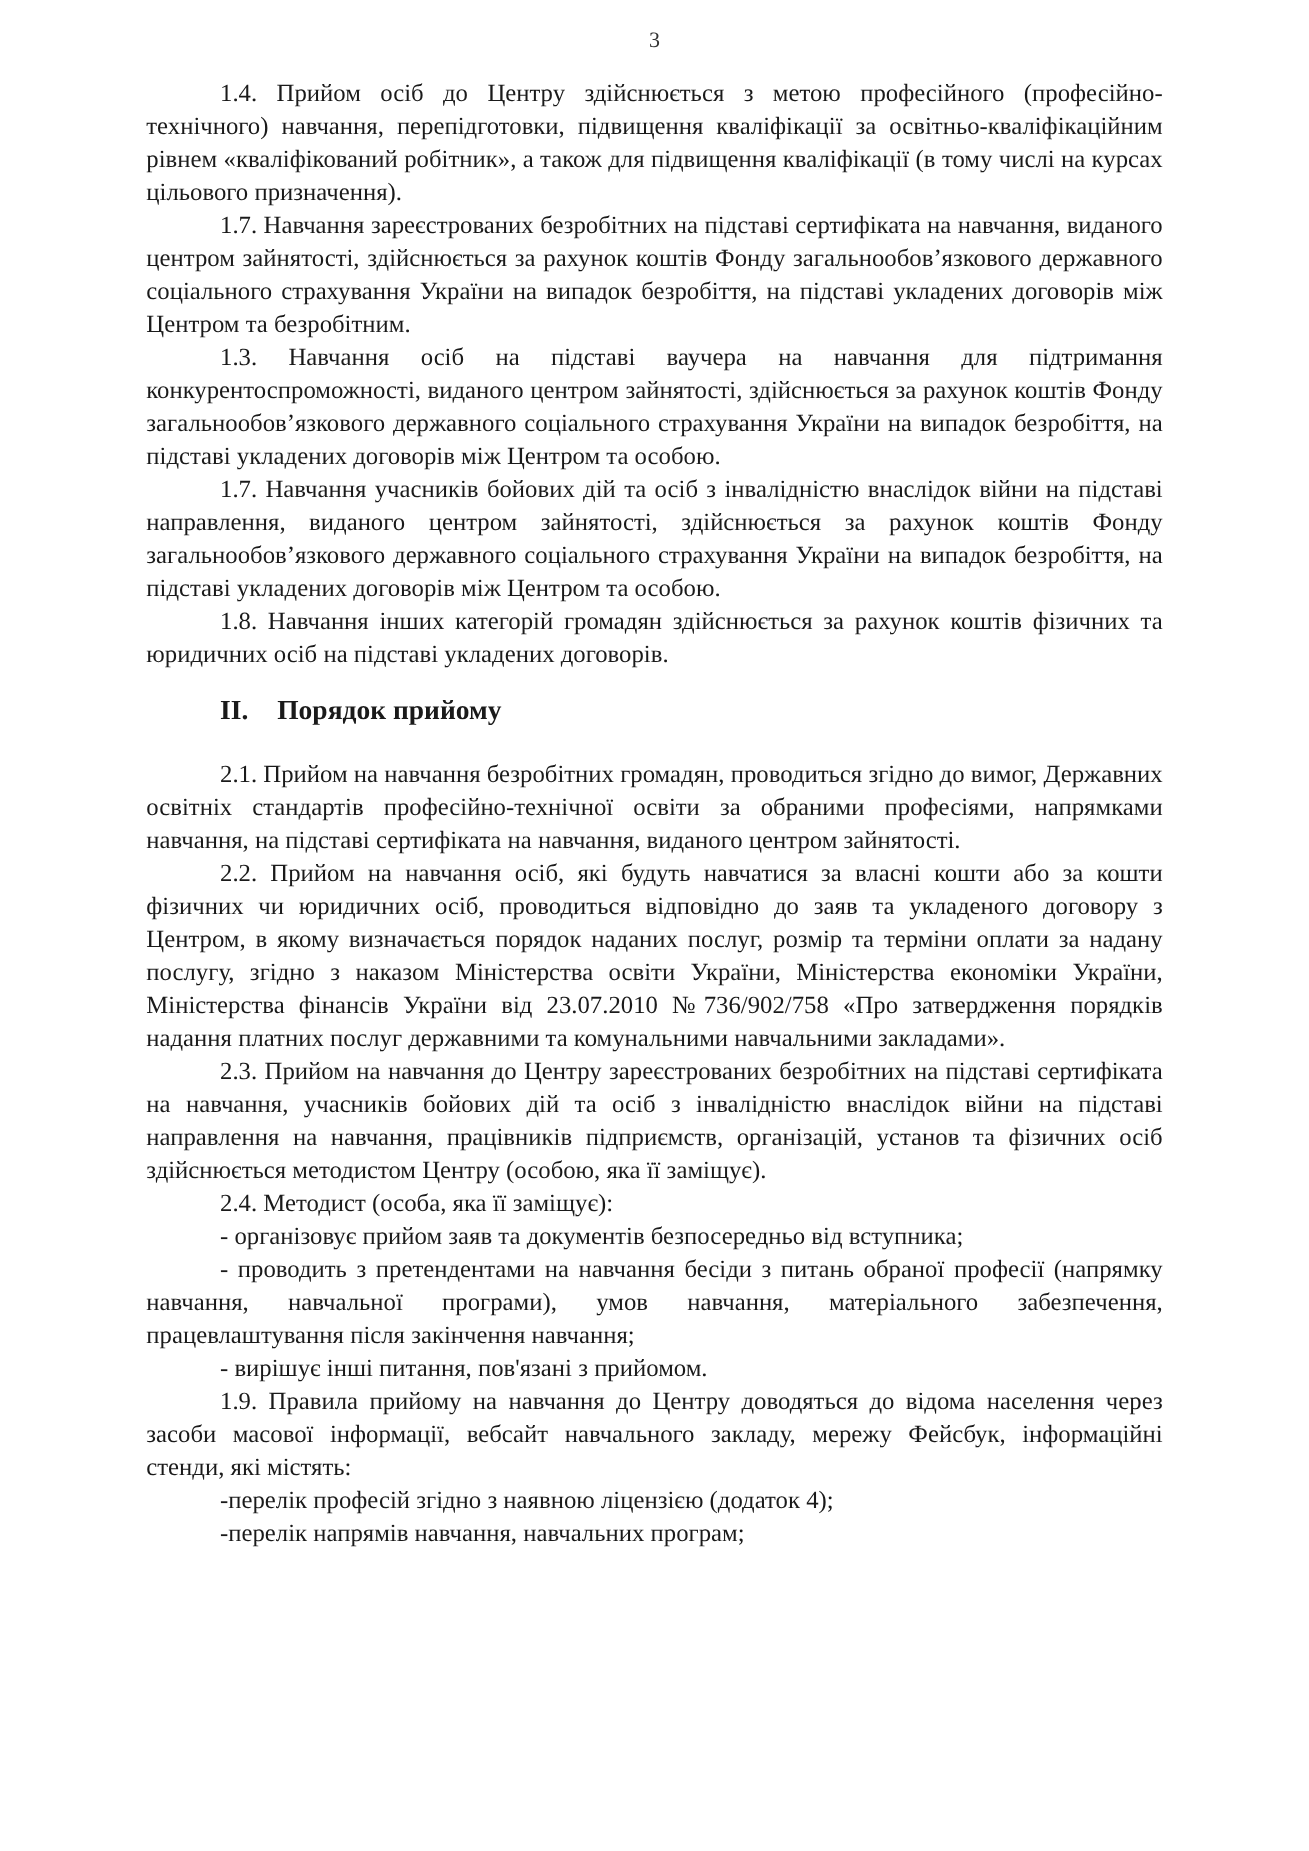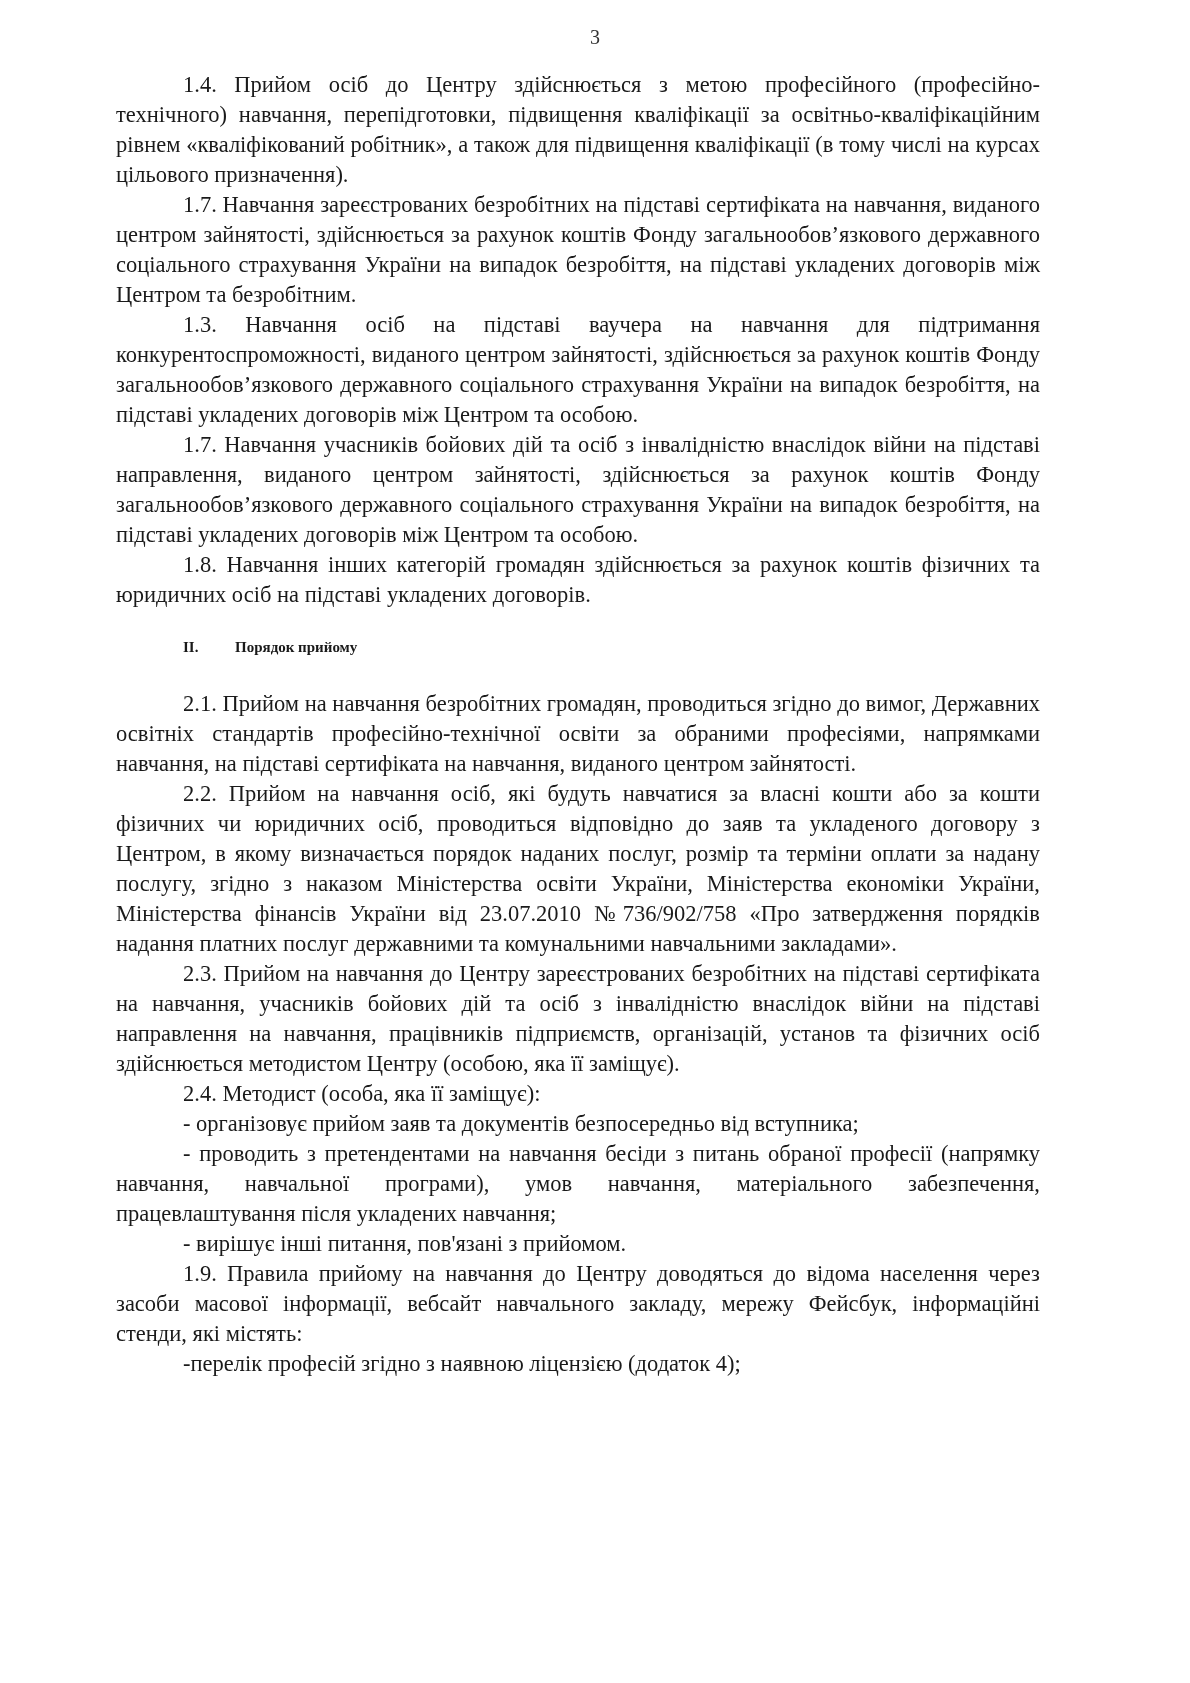--- a/index.html
+++ b/index.html
@@ -7,7 +7,7 @@
          font-family: "Liberation Serif", "DejaVu Serif", serif; color: #1a1a1a; }
   .page-number { position: absolute; top: 26px; left: 0; width: 1190px; text-align: center;
                  font-size: 20px; color: #333; }
-  .content { position: absolute; top: 70px; left: 116px; width: 924px; font-size: 22.5px;
+  .content { position: absolute; top: 70px; left: 133px; width: 924px; font-size: 22.5px;
              line-height: 30px; }
   .para { margin: 0; text-align: justify; text-indent: 67px; }
   .heading { margin: 22px 0 27px 67px; font-weight: bold; font-size: 15px; }

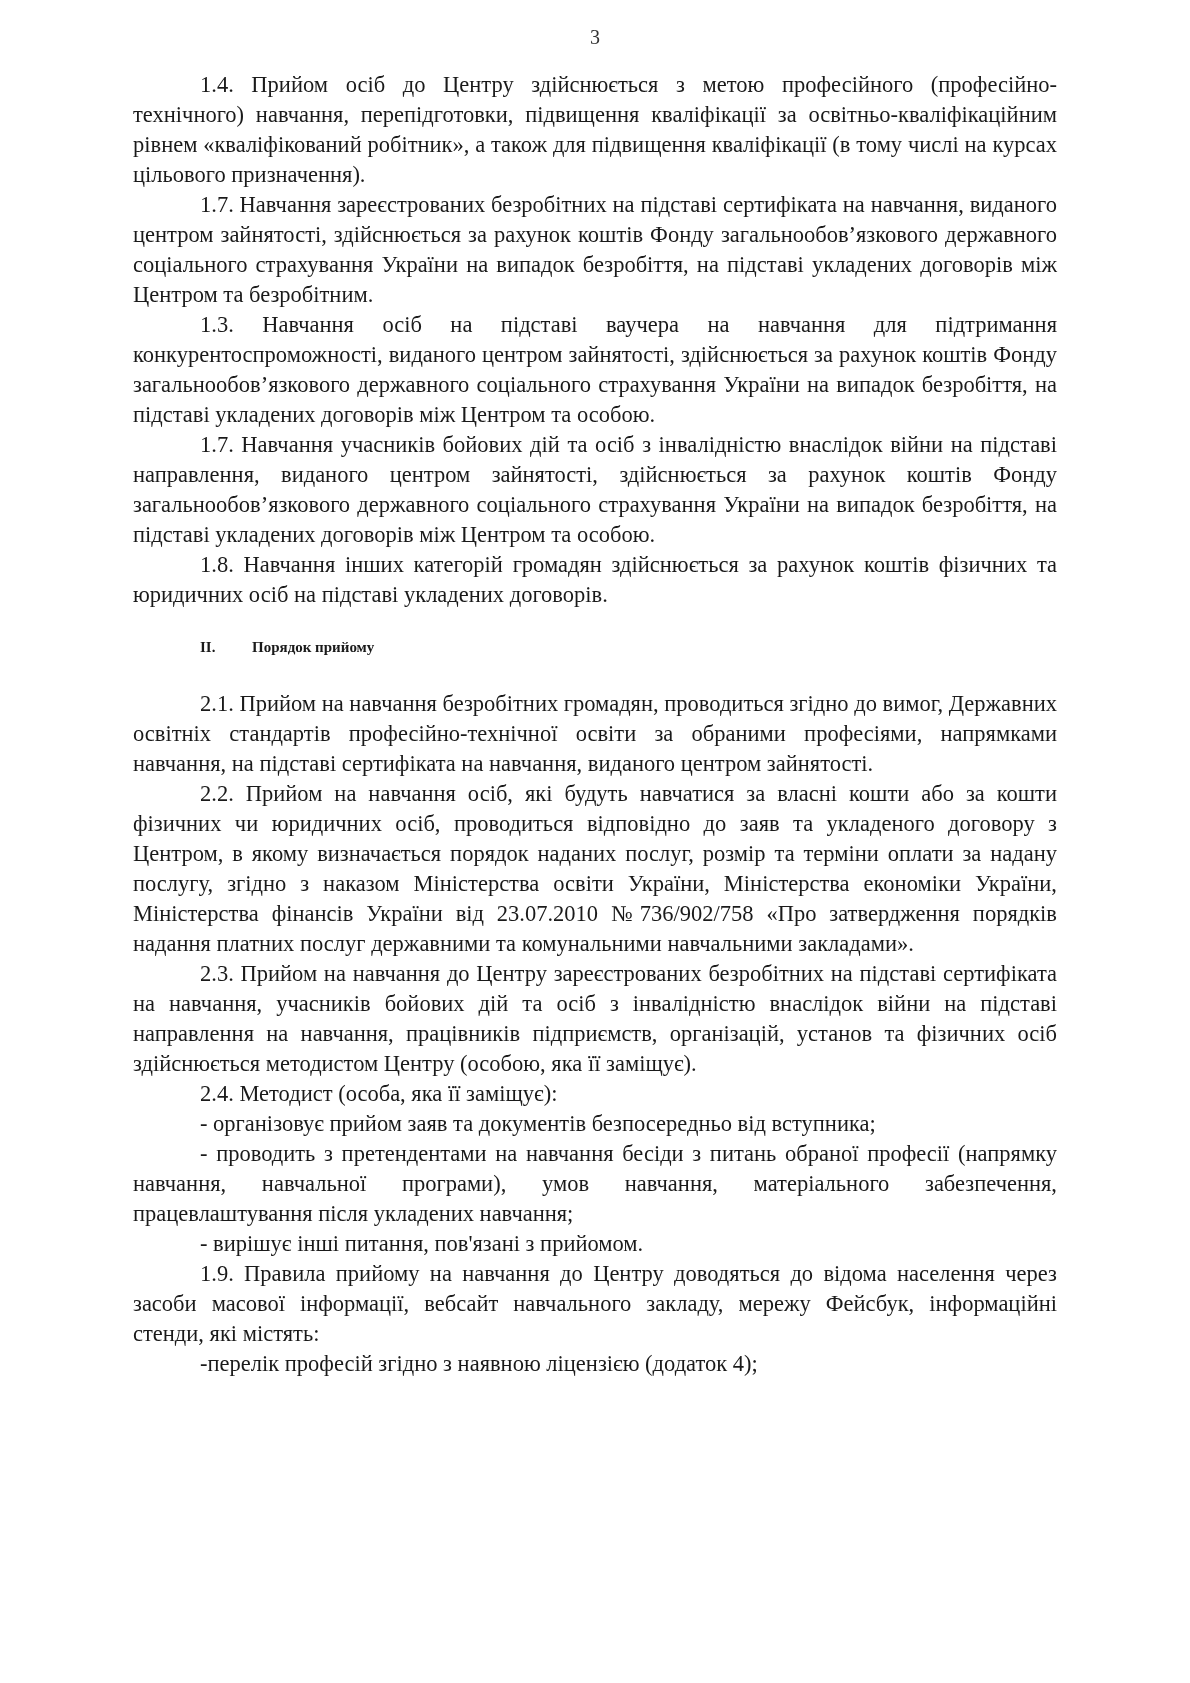--- a/index.html
+++ b/index.html
@@ -10,7 +10,7 @@
   .content { position: absolute; top: 70px; left: 133px; width: 924px; font-size: 22.5px;
              line-height: 30px; }
   .para { margin: 0; text-align: justify; text-indent: 67px; }
-  .heading { margin: 22px 0 27px 67px; font-weight: bold; font-size: 15px; }
+  .heading { margin: 22px 0 27px 67px; font-weight: bold; font-size: 25px; }
   .heading .num { display: inline-block; width: 52px; }
   .bullet { margin: 0; text-indent: 67px; text-align: justify; }
 </style>

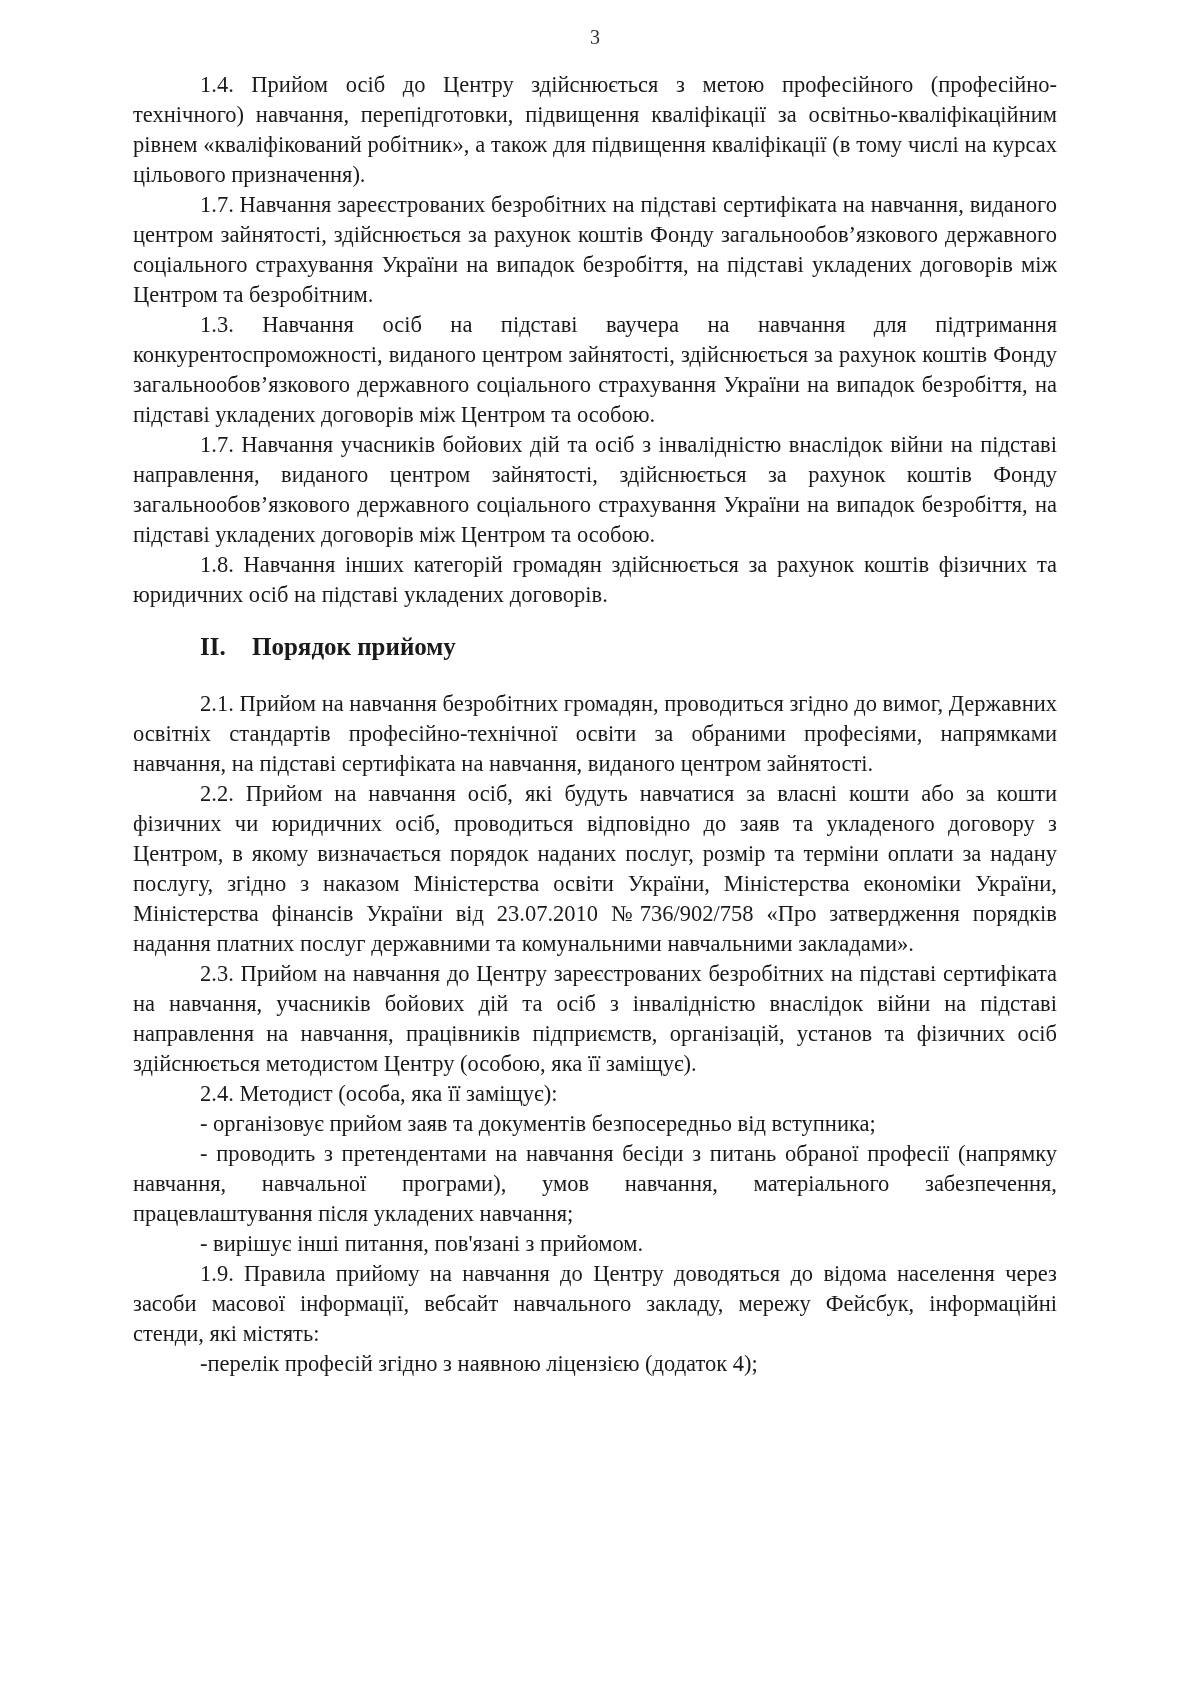--- a/index.html
+++ b/index.html
@@ -35,7 +35,7 @@
   <p class="para">2.3.  Прийом на навчання до Центру зареєстрованих безробітних на підставі сертифіката на навчання, учасників бойових дій та осіб з інвалідністю внаслідок війни на підставі направлення на навчання, працівників підприємств, організацій, установ та фізичних осіб здійснюється методистом Центру (особою, яка її заміщує).</p>
   <p class="para">2.4.  Методист (особа, яка її заміщує):</p>
   <p class="bullet">- організовує прийом заяв та документів безпосередньо від вступника;</p>
-  <p class="bullet">- проводить з претендентами на навчання бесіди з питань обраної  професії (напрямку навчання, навчальної програми), умов навчання, матеріального забезпечення, працевлаштування після укладених навчання;</p>
+  <p class="bullet">- проводить з претендентами на навчання бесіди з питань обраної  професії (напрямку навчання, навчальної програми), умов навчання, матеріального забезпечення, працевлаштування після закінчення навчання;</p>
   <p class="bullet">- вирішує інші питання, пов'язані з прийомом.</p>
   <p class="para">1.9. Правила прийому на навчання до Центру доводяться до відома населення через засоби масової інформації, вебсайт навчального закладу, мережу Фейсбук, інформаційні стенди, які містять:</p>
   <p class="bullet">-перелік професій згідно з наявною ліцензією (додаток 4);</p>

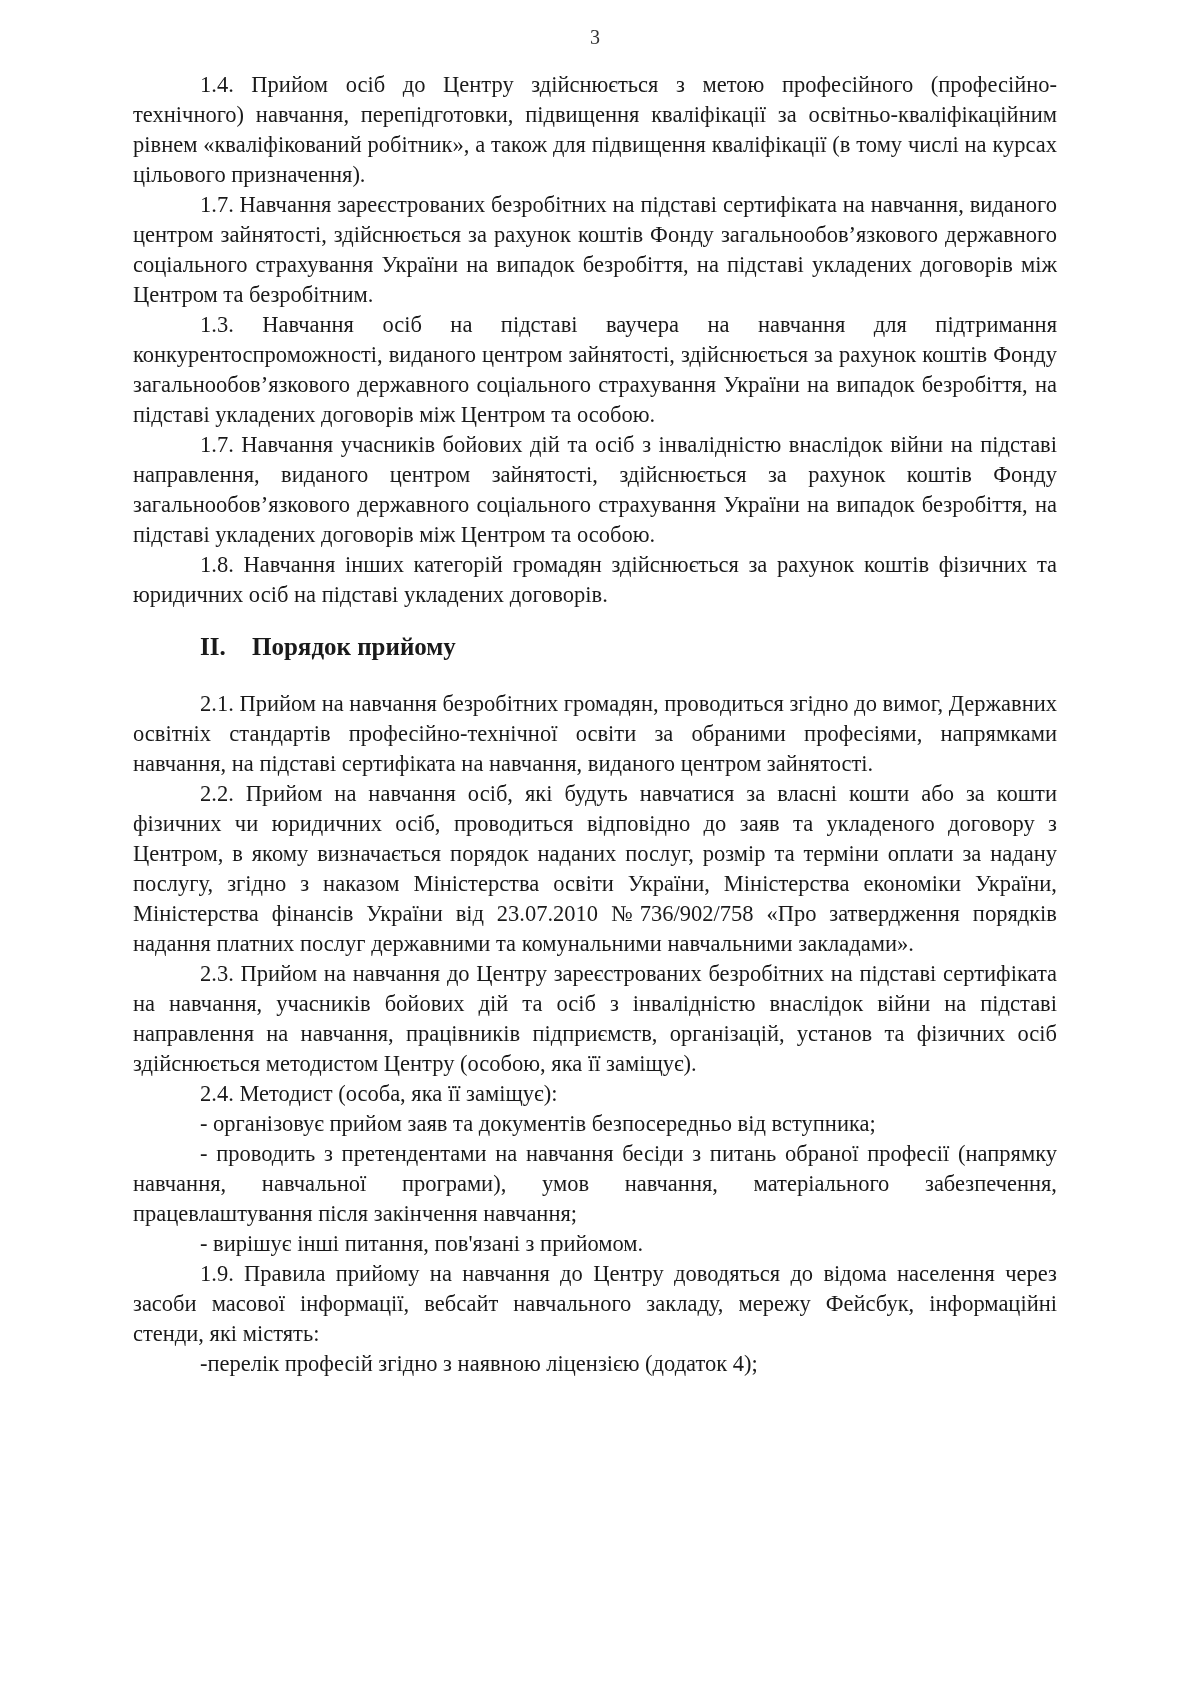--- a/index.html
+++ b/index.html
@@ -39,6 +39,7 @@
   <p class="bullet">- вирішує інші питання, пов'язані з прийомом.</p>
   <p class="para">1.9. Правила прийому на навчання до Центру доводяться до відома населення через засоби масової інформації, вебсайт навчального закладу, мережу Фейсбук, інформаційні стенди, які містять:</p>
   <p class="bullet">-перелік професій згідно з наявною ліцензією (додаток 4);</p>
+  <p class="bullet">-перелік напрямів навчання, навчальних програм;</p>
 </div>
 
 </body></html>

